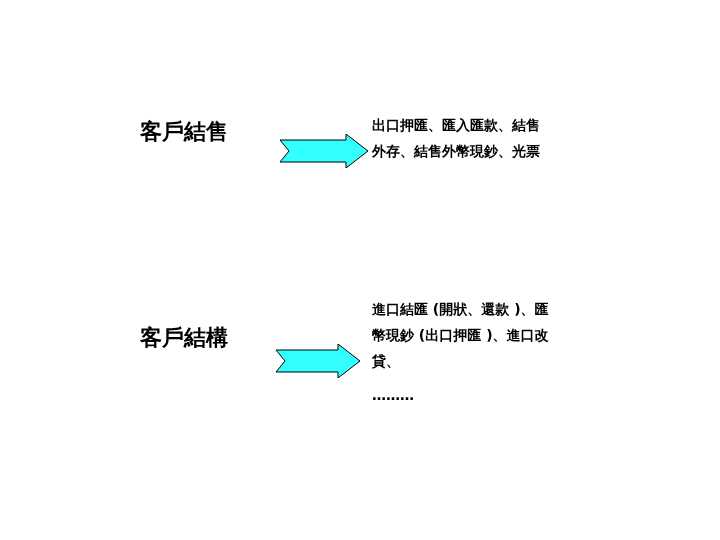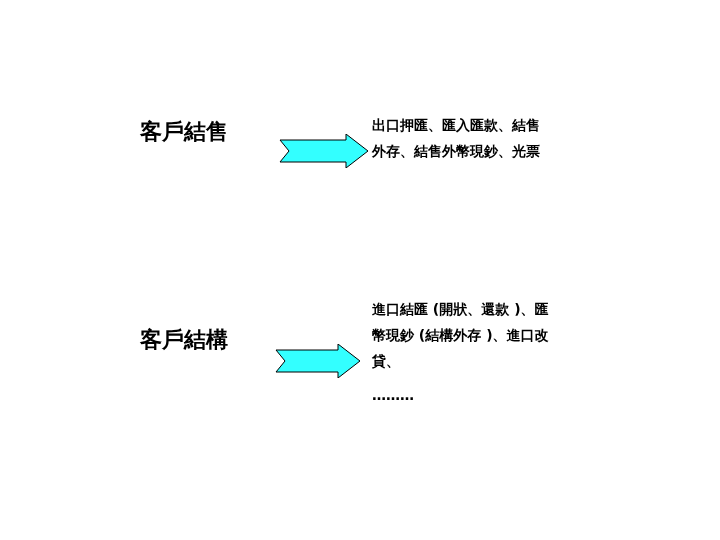--- a/index.html
+++ b/index.html
@@ -28,7 +28,7 @@
 </div>
 
 <div class="label" style="left:138px; top:320px;">
-  <span class="line" style="padding-left:2px;">客戶結構</span>
+  <span class="line" style="padding-left:2px;font-family:Liberation Mono, monospace;">客戶結構</span>
 </div>
 
 <svg class="arrow" style="left:274px; top:344px;" width="88" height="34" viewBox="0 0 88 34">

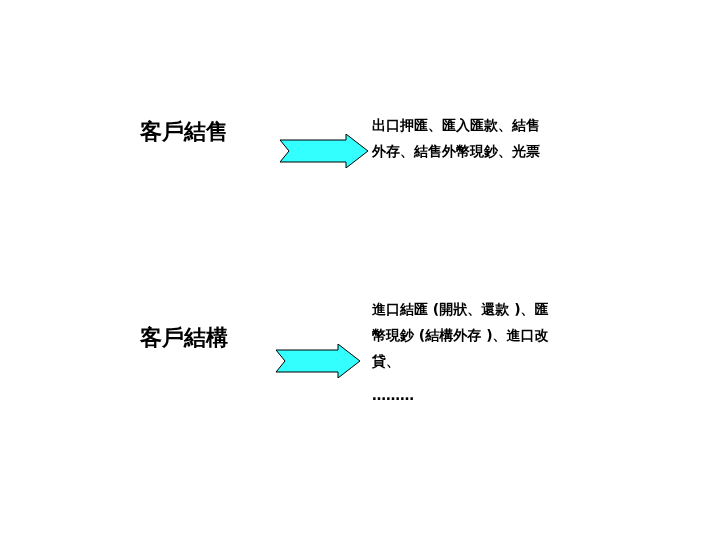--- a/index.html
+++ b/index.html
@@ -37,7 +37,7 @@
 
 <div class="desc" style="left:372px; top:284px;margin-top:12px;">
   <span class="line">進口結匯 (開狀、還款 )、匯</span>
-  <span class="line">幣現鈔 (結構外存 )、進口改</span>
+  <span class="line">幣現鈔 (出口押匯 )、進口改</span>
   <span class="line">貸、</span>
   <span class="line" style="margin-top:8px;">………</span>
 </div>

